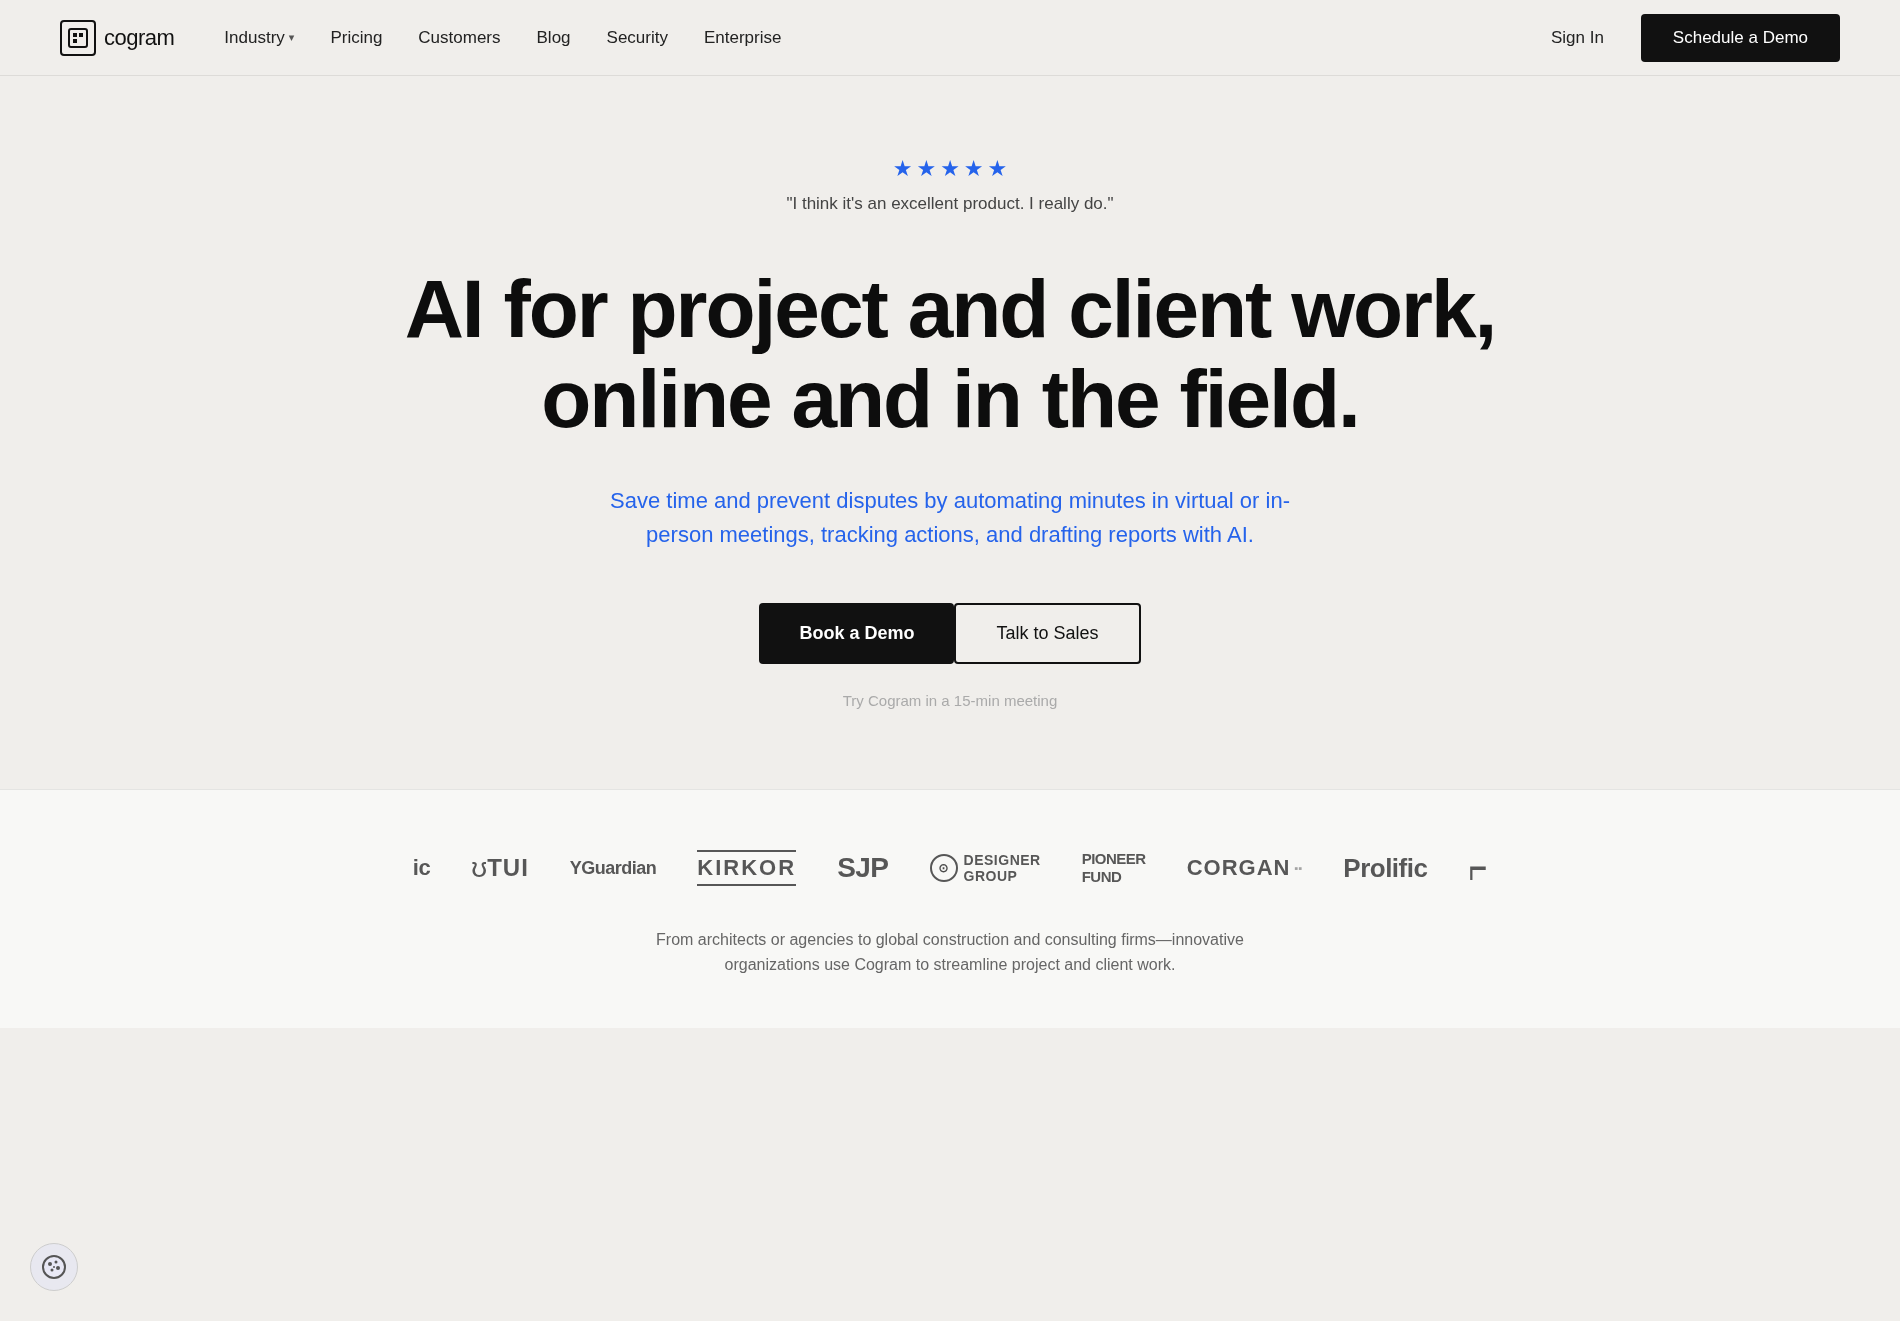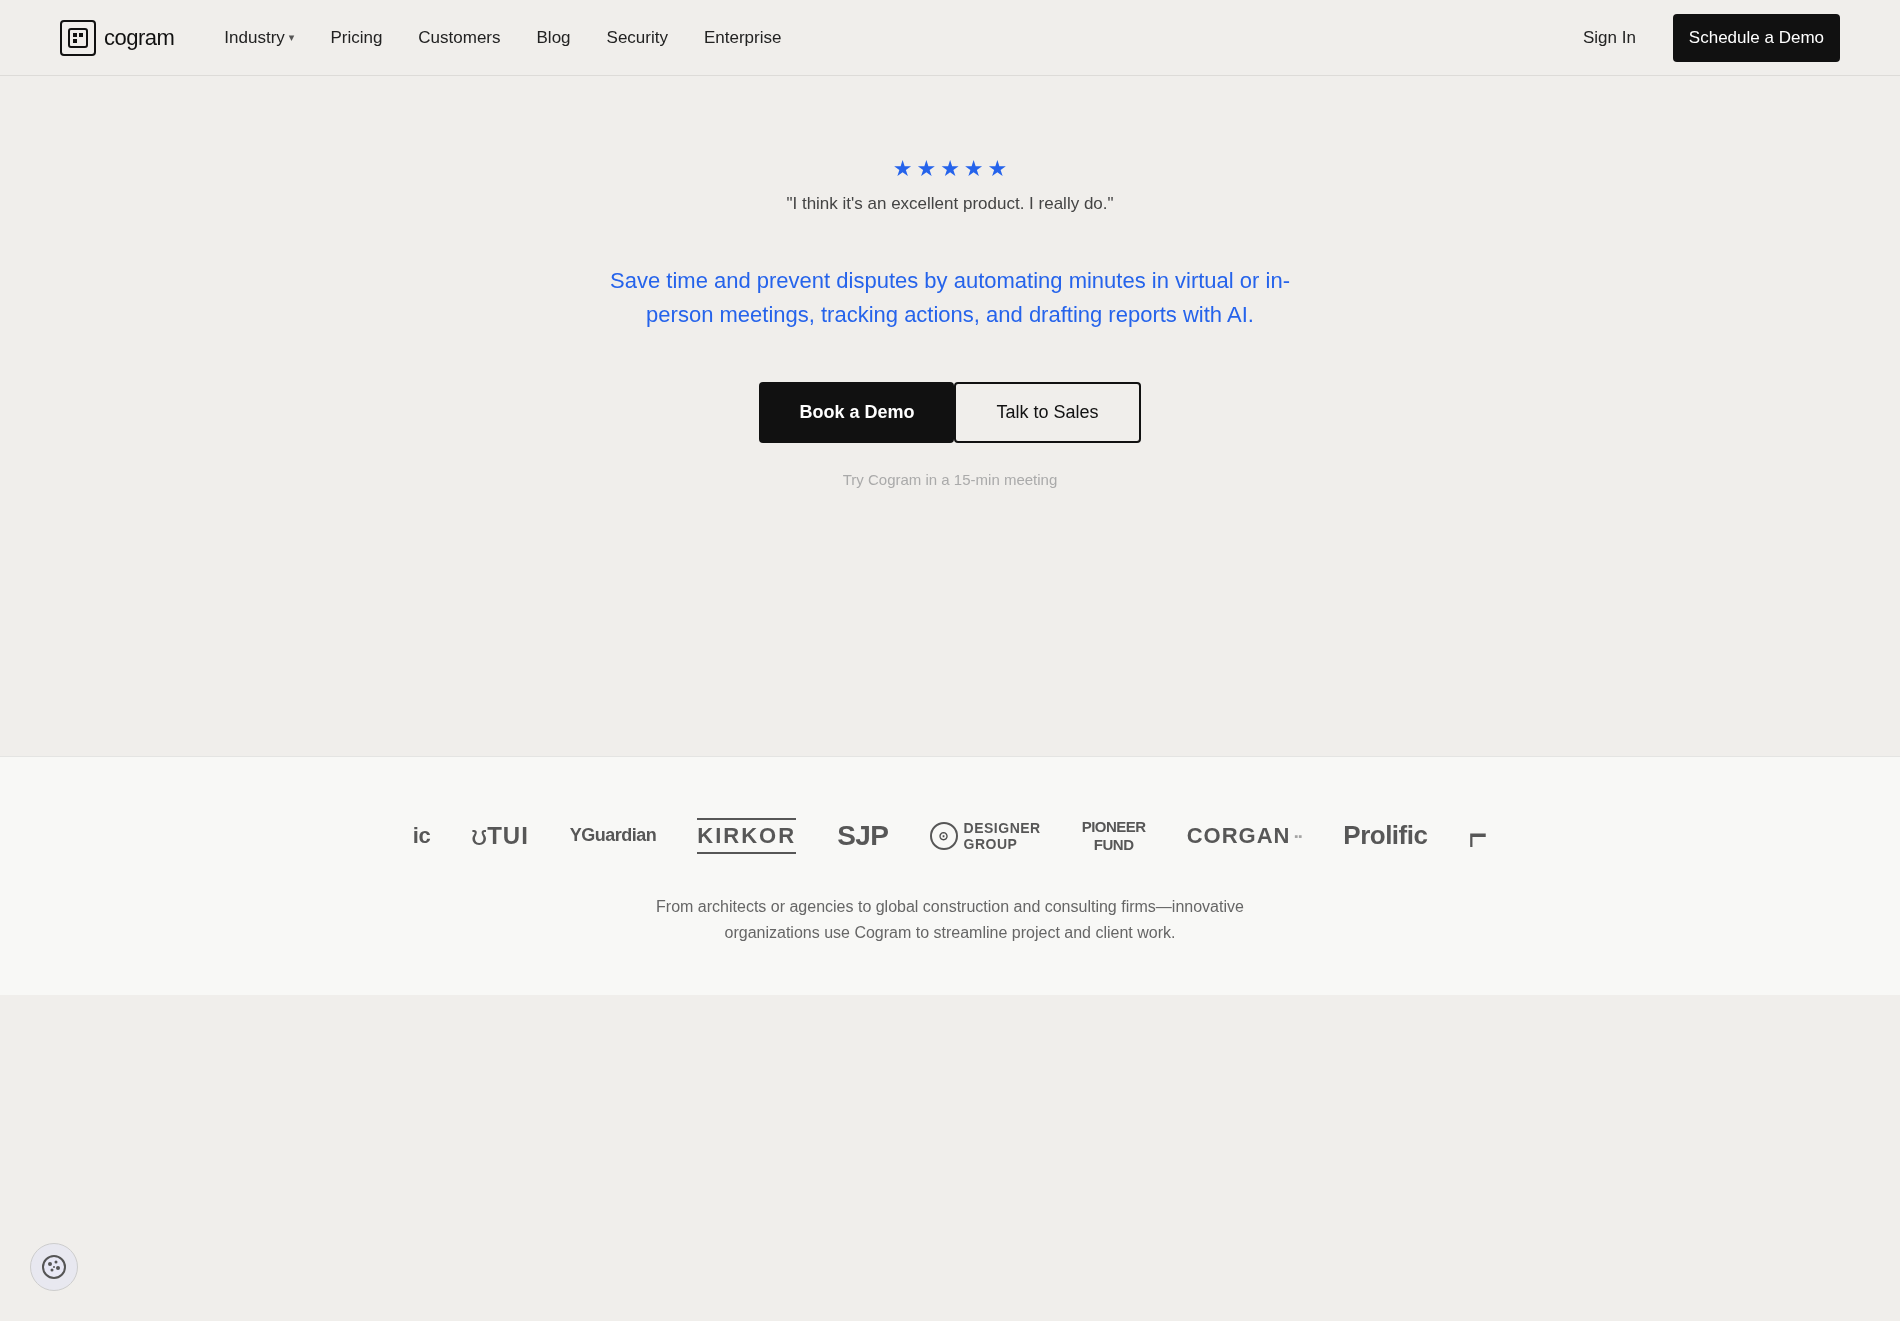--- a/index.html
+++ b/index.html
@@ -107,7 +107,7 @@
       background: #111;
       color: #fff;
       border: none;
-      padding: 14px 16px;
+      padding: 14px 32px;
       font-size: 17px;
       font-weight: 500;
       border-radius: 4px;

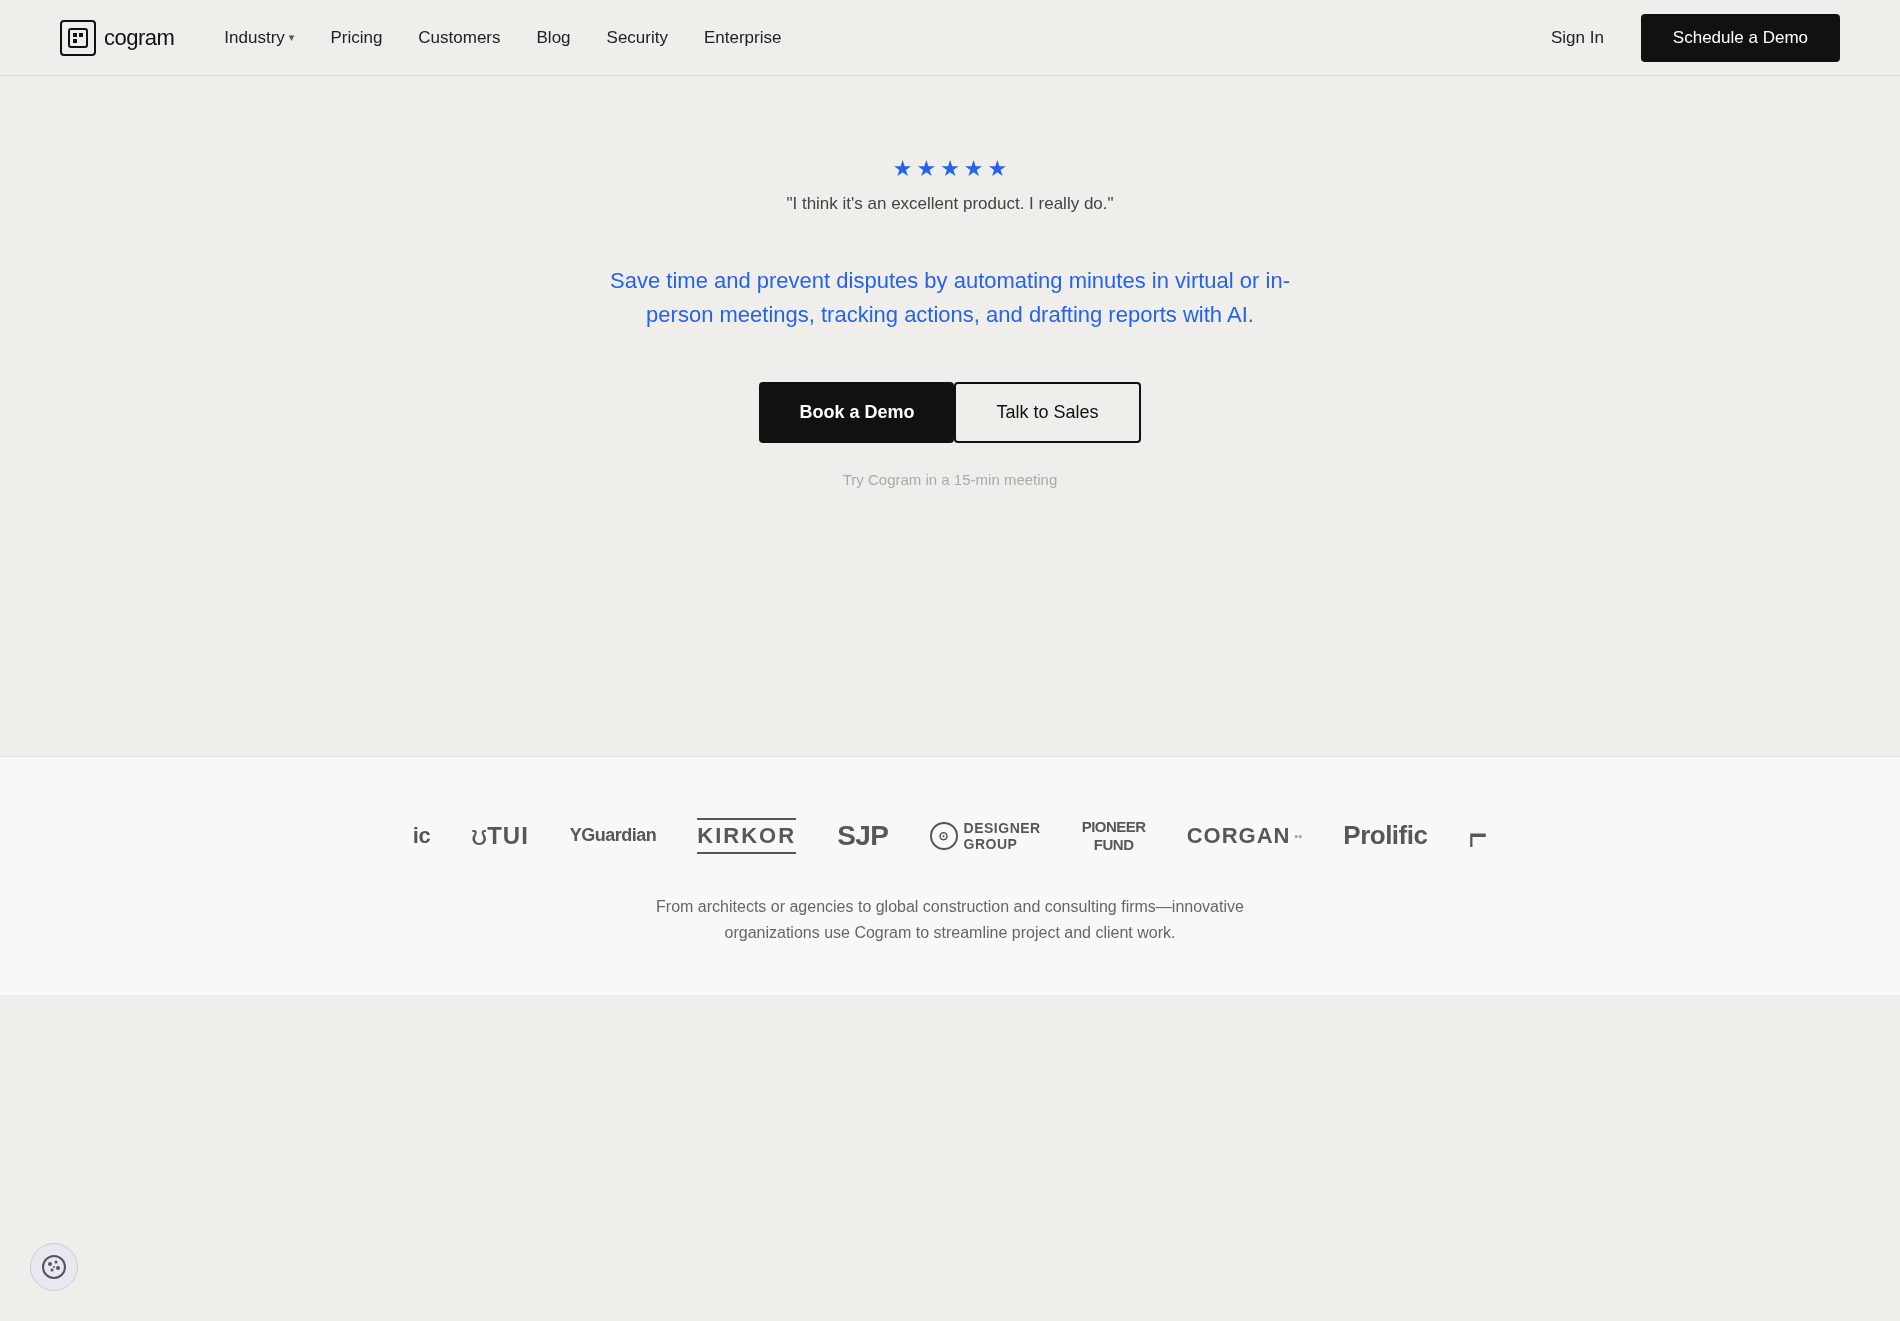--- a/index.html
+++ b/index.html
@@ -350,6 +350,7 @@
 
   <p class="review-text">"I think it's an excellent product. I really do."</p>
 
+  <h1 class="hero-headline">AI for project and client work, online and in the field.</h1>
 
   <p class="hero-subheadline">Save time and prevent disputes by automating minutes in virtual or in-person meetings, tracking actions, and drafting reports with AI.</p>
 

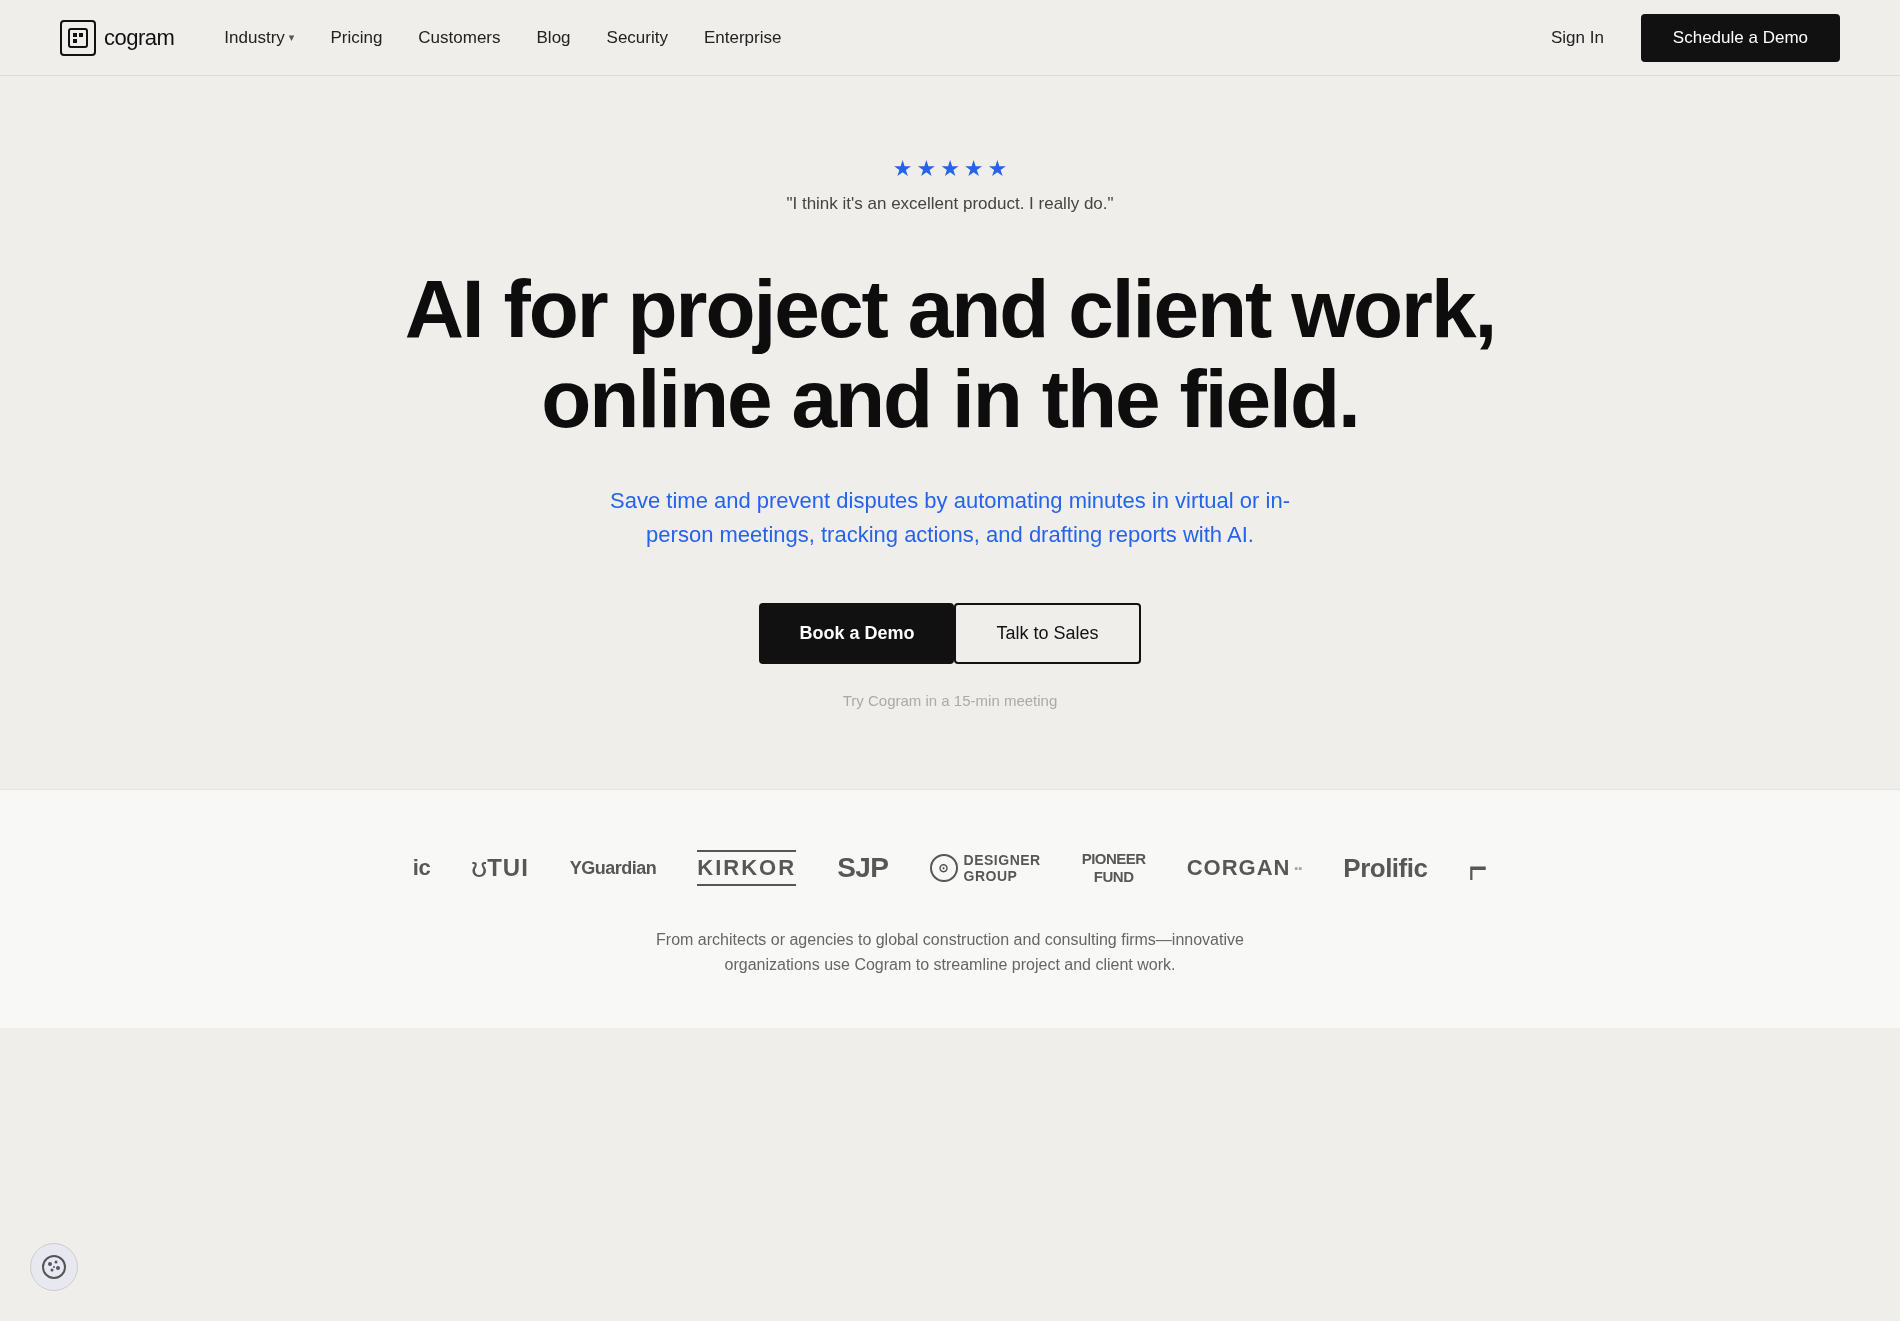--- a/index.html
+++ b/index.html
@@ -394,7 +394,7 @@
     </div>
 
     <div class="logo-item">
-      <span class="logo-brand" style="font-size:15px;text-align:center;line-height:1.2;">PIONEER<br>FUND</span>
+      <span class="logo-brand" style="font-size:15px;line-height:1.2;">PIONEER<br>FUND</span>
     </div>
 
     <div class="logo-item">

